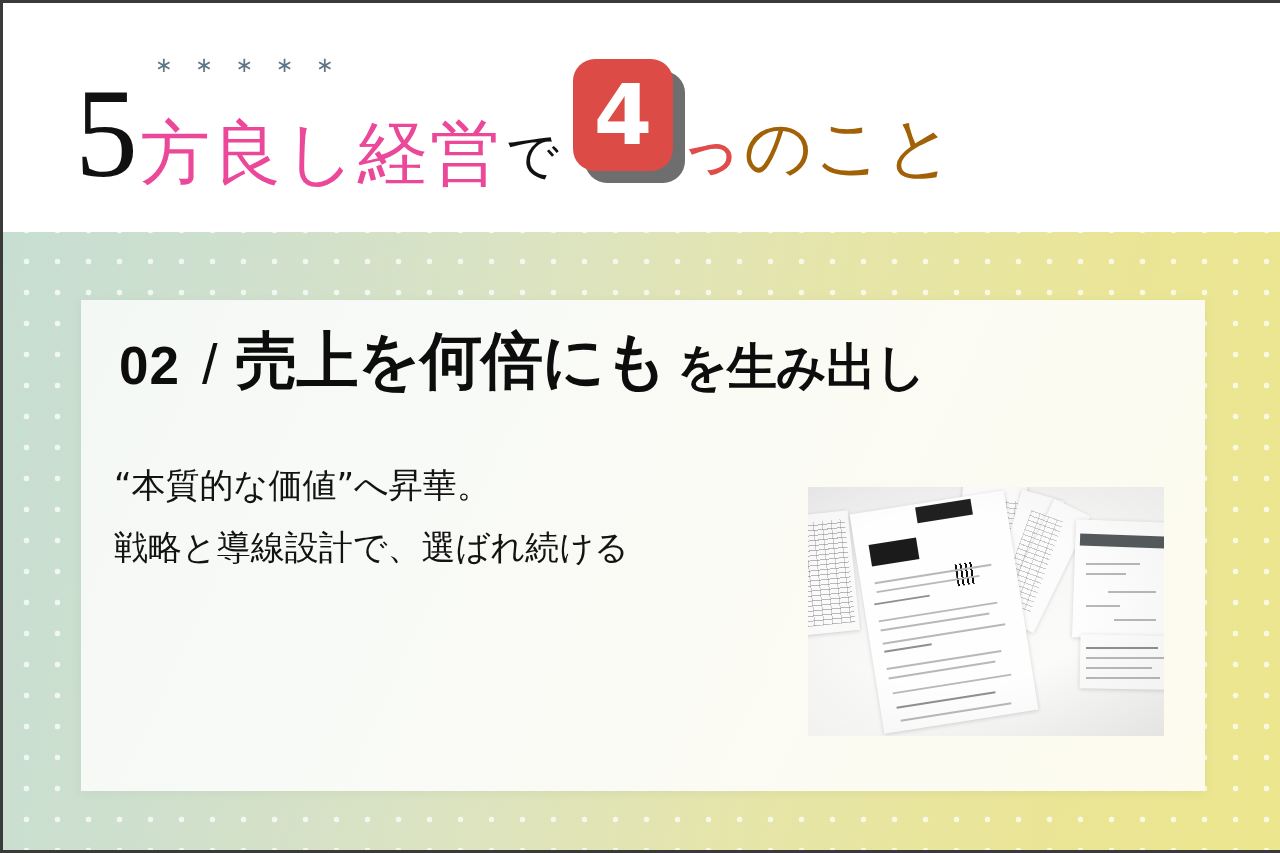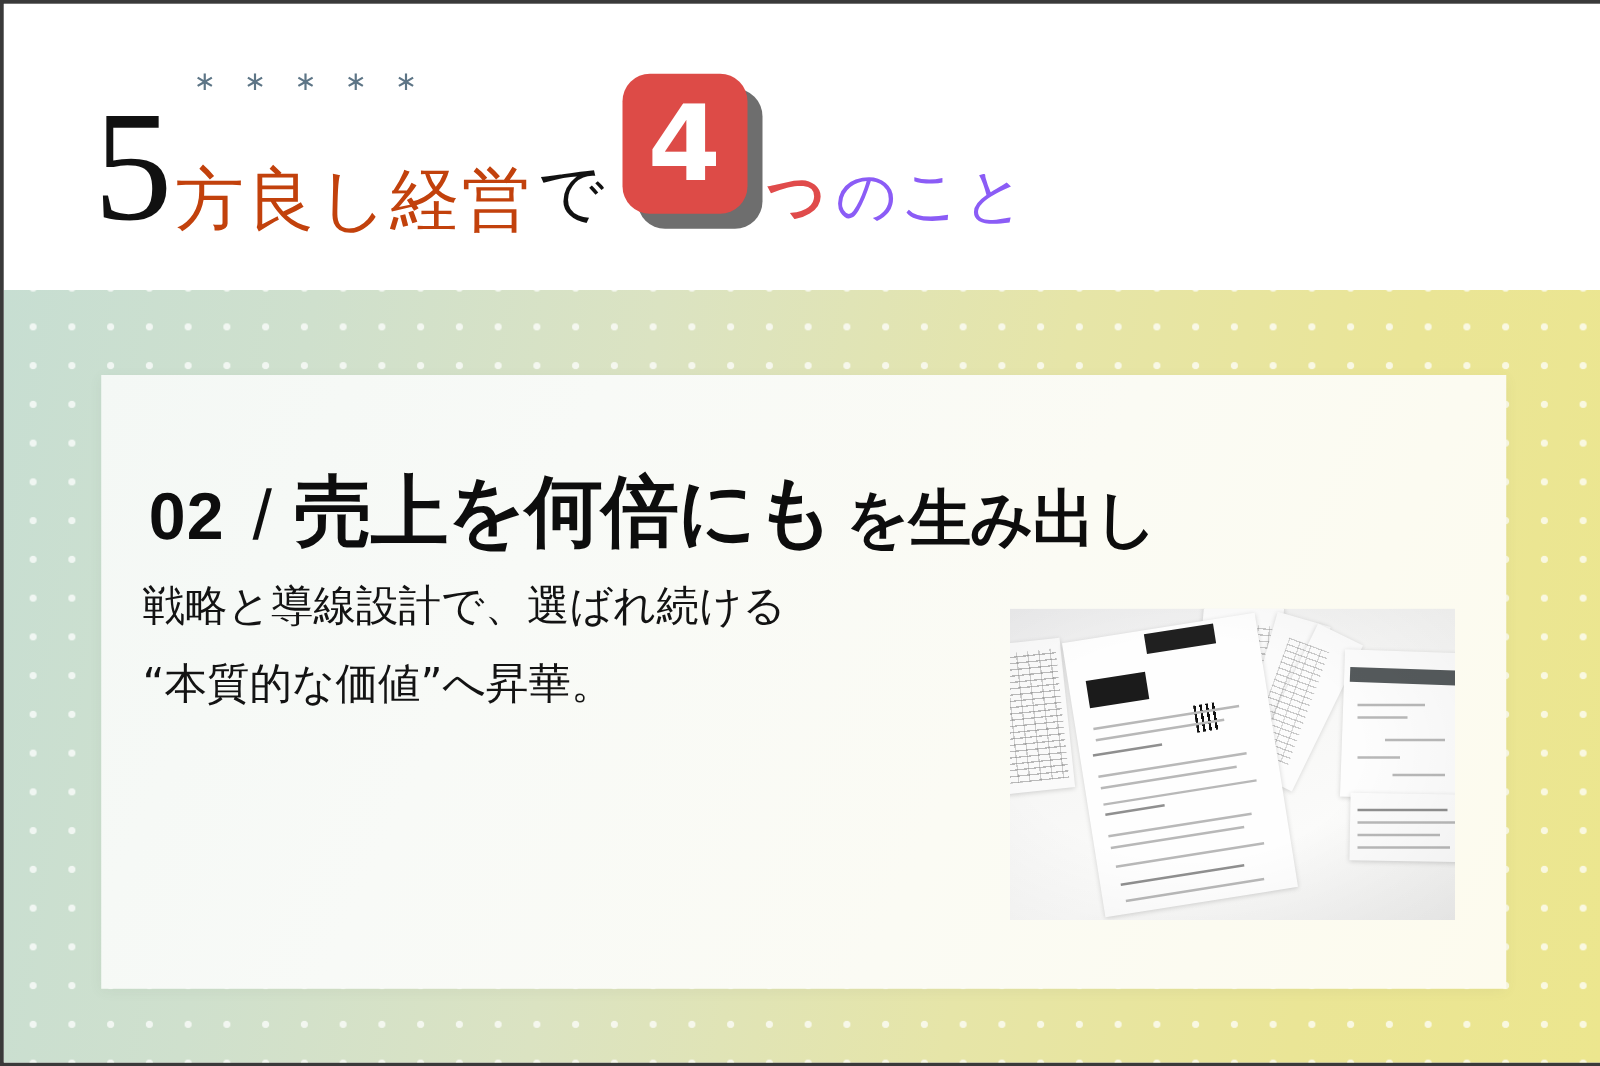--- a/index.html
+++ b/index.html
@@ -65,9 +65,9 @@
 
   .kanji-serif {
     font-family: "DejaVu Serif", serif;
-    font-size: 55px;
+    font-size: 70px;
     line-height: 0.92;
-    color: #c2410c;
+    color: #ec4899;
     font-weight: 400;
     letter-spacing: 2px;
   }

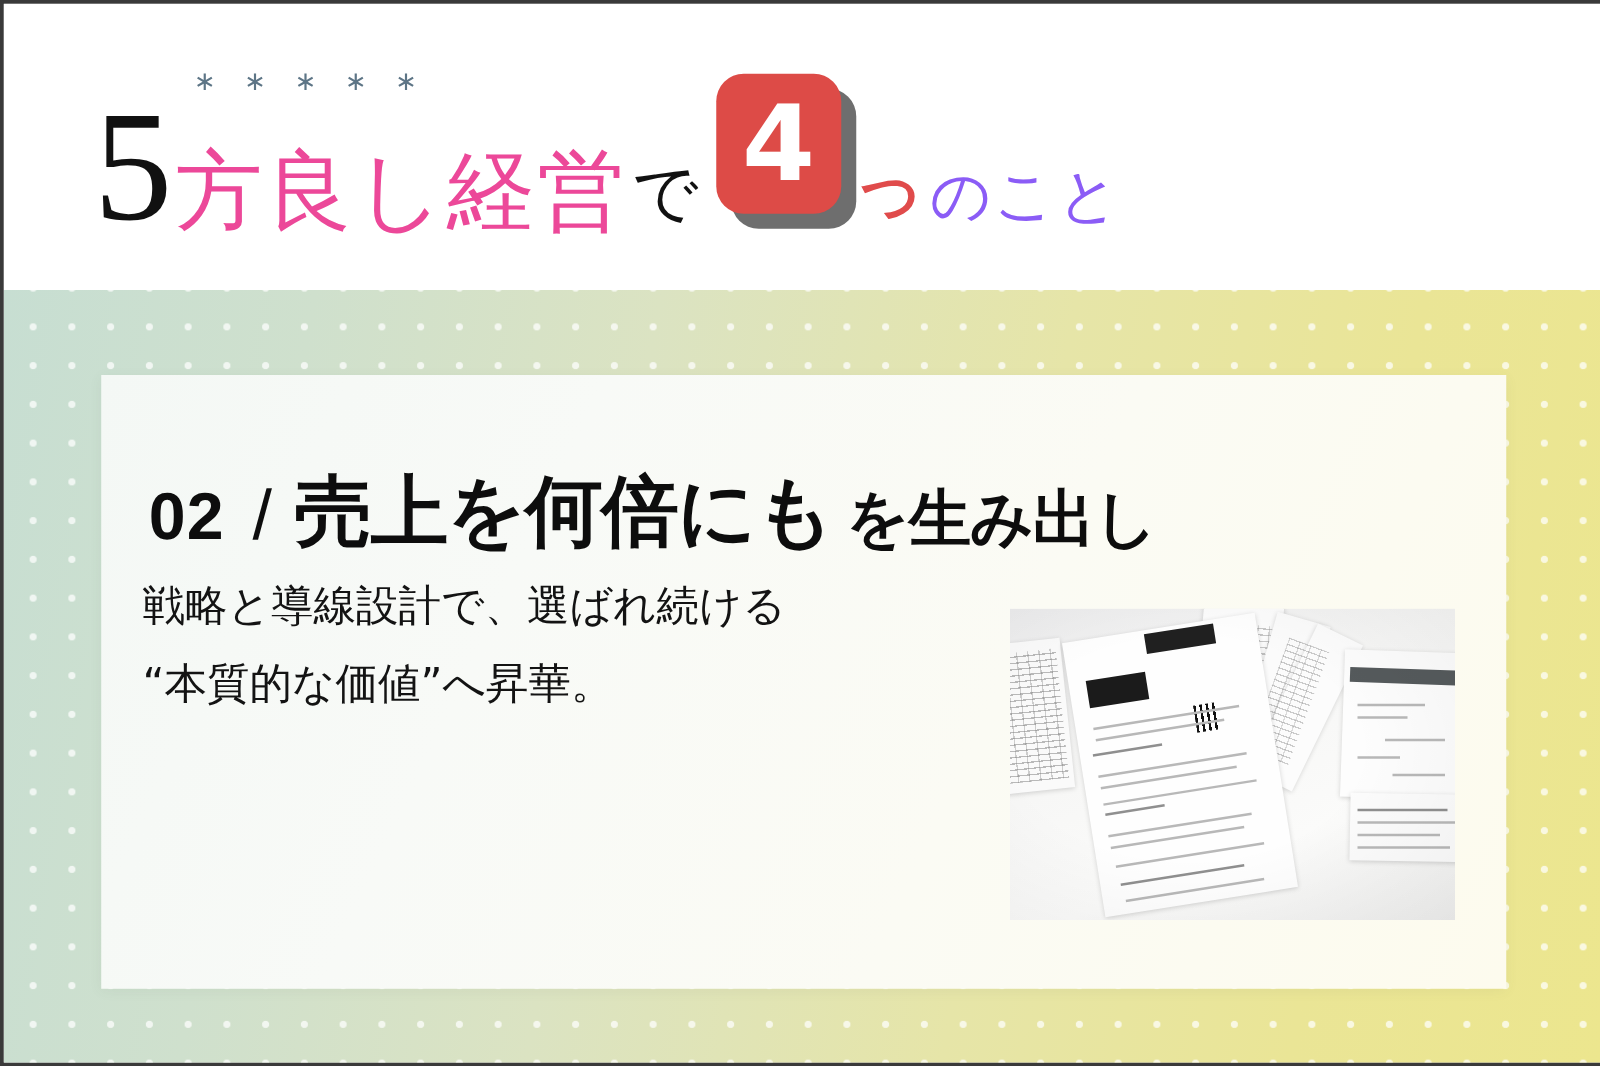--- a/index.html
+++ b/index.html
@@ -136,9 +136,9 @@
 
   .nokoto {
     font-family: "DejaVu Serif", serif;
-    font-size: 48px;
-    line-height: 1;
-    color: #8b5cf6;
+    font-size: 67px;
+    line-height: 1;
+    color: #a16207;
     padding-bottom: 4px;
     letter-spacing: 2px;
   }

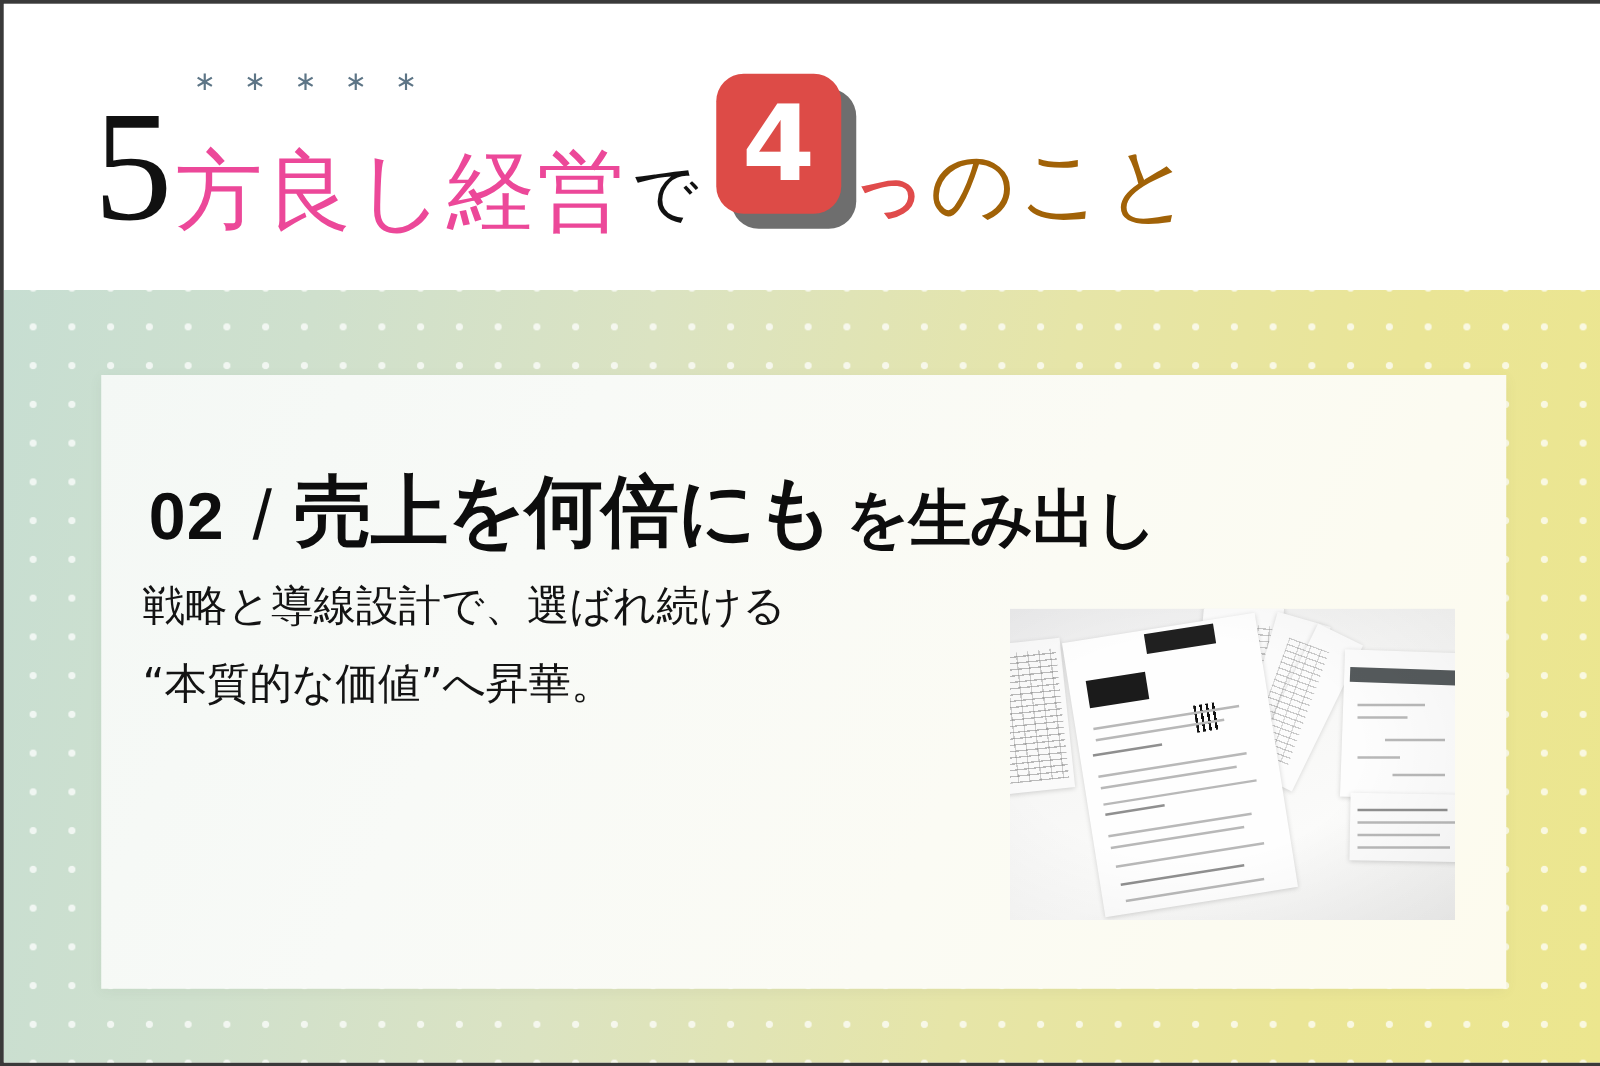--- a/index.html
+++ b/index.html
@@ -210,7 +210,6 @@
     line-height: 1;
     color: #0d0d0d;
     letter-spacing: -1px;
-    margin-top: 48px;
   }
   .heading-sub {
     font-family: "DejaVu Sans", sans-serif;

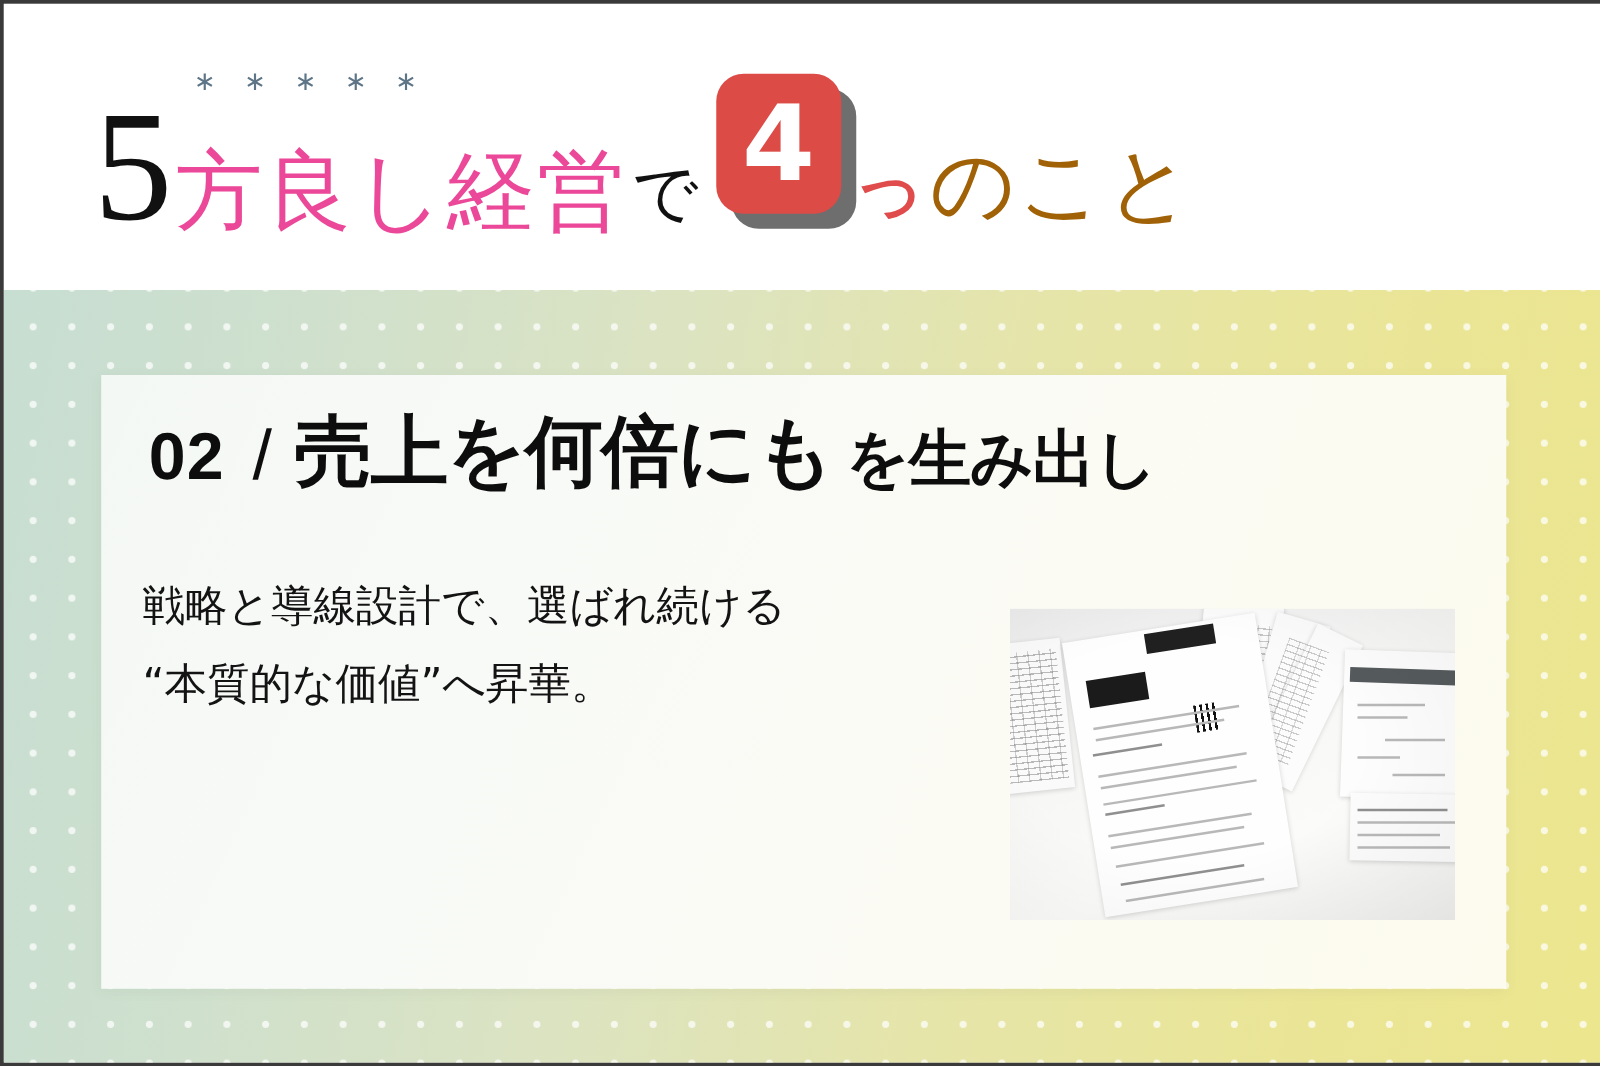--- a/index.html
+++ b/index.html
@@ -395,10 +395,10 @@
 
     <div class="body-text">
       <div class="body-line">
-        <span>戦略と導線設計で、選ばれ続ける</span>
+        <span>“本質的な価値”へ昇華。</span>
       </div>
       <div class="body-line">
-        <span>“本質的な価値”へ昇華。</span>
+        <span>戦略と導線設計で、選ばれ続ける</span>
       </div>
     </div>
 

